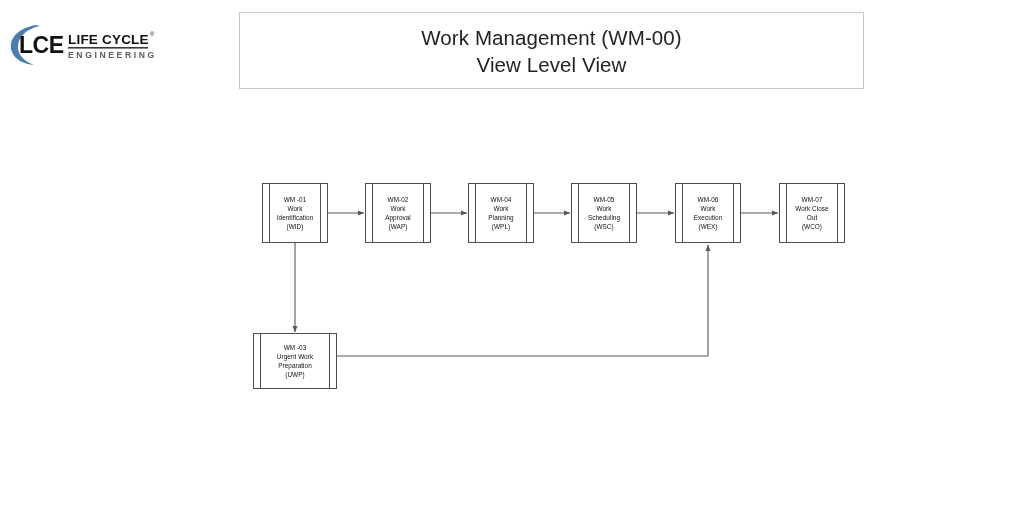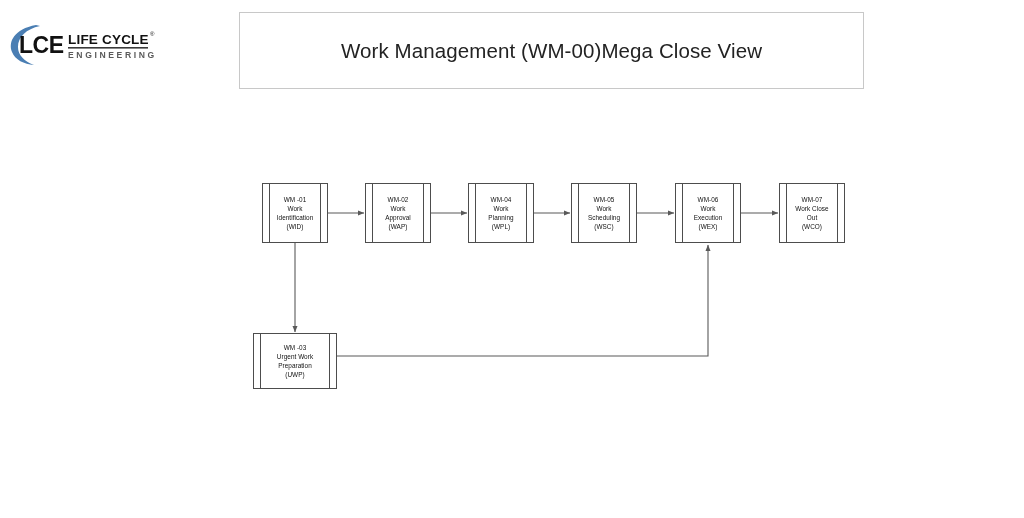--- a/index.html
+++ b/index.html
@@ -36,7 +36,7 @@
     border: 1px solid #c8c8c8;
     box-sizing: border-box;
     display: flex;
-    flex-direction: row;
+    flex-direction: column;
     align-items: center;
     justify-content: center;
     background: #ffffff;

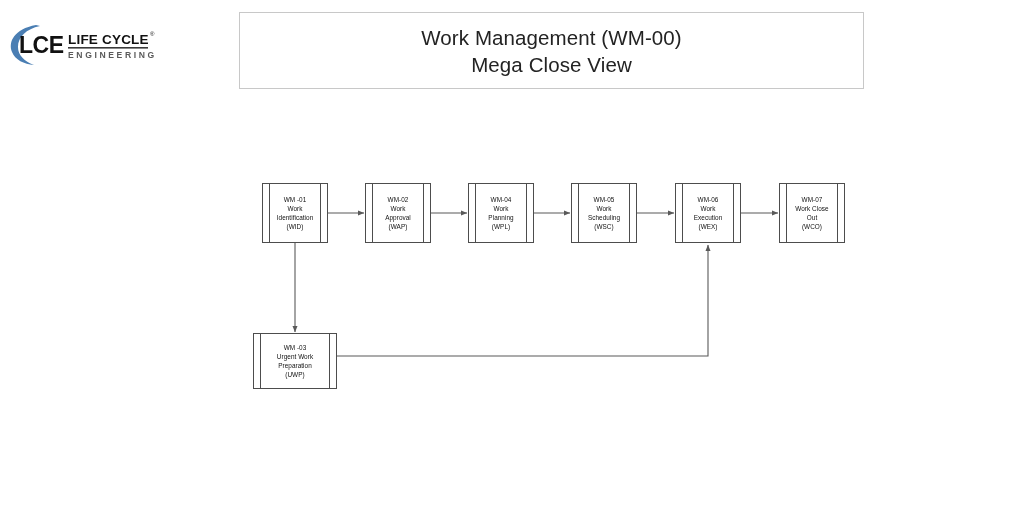--- a/index.html
+++ b/index.html
@@ -123,7 +123,7 @@
 
 <div class="title-box">
   <div class="title-line1">Work Management (WM-00)</div>
-  <div class="title-line2">Mega Close View</div>
+  <div class="title-line2">View Level View</div>
 </div>
 
 <div class="diagram">

